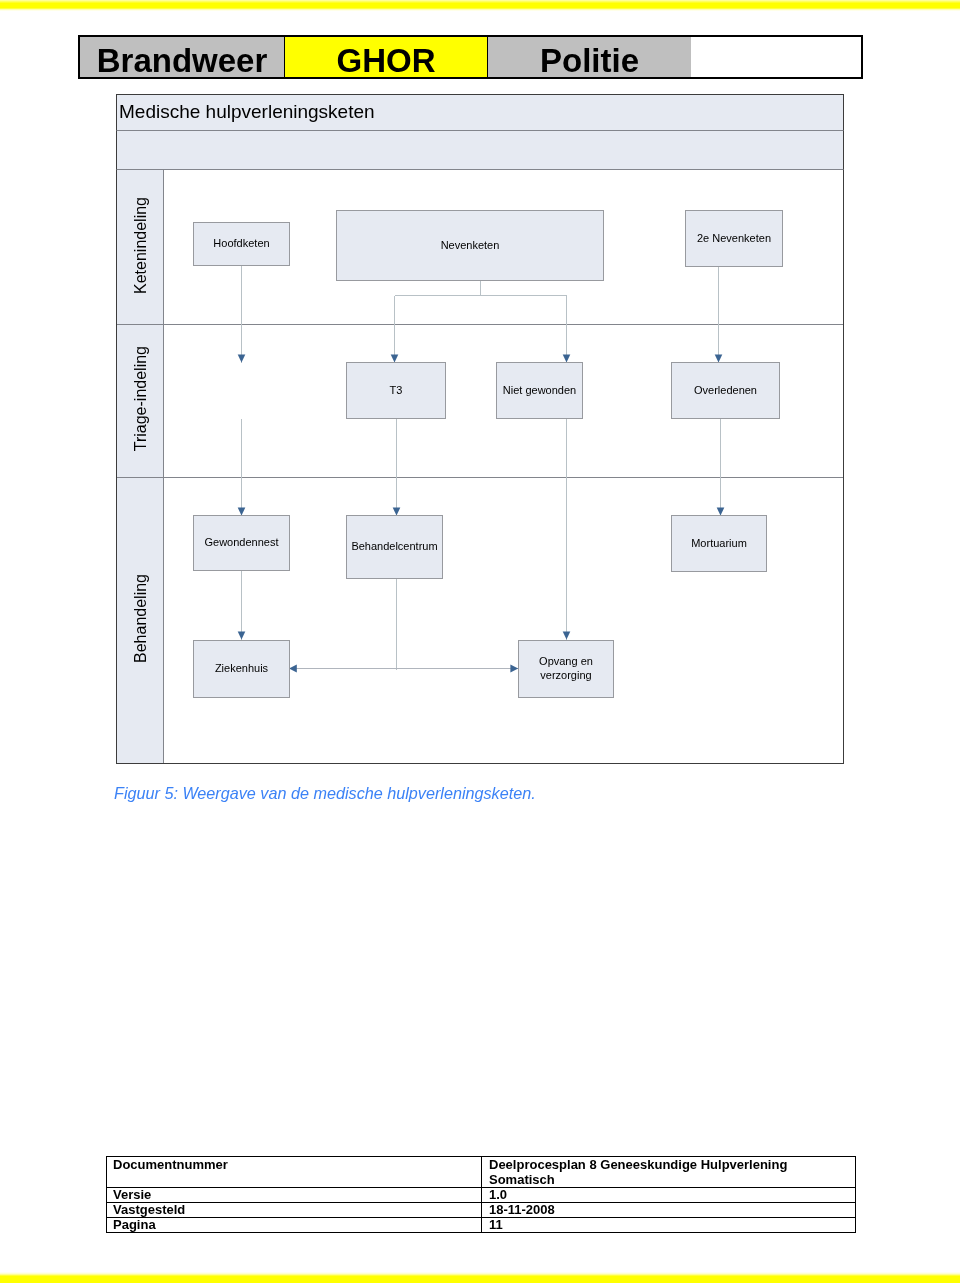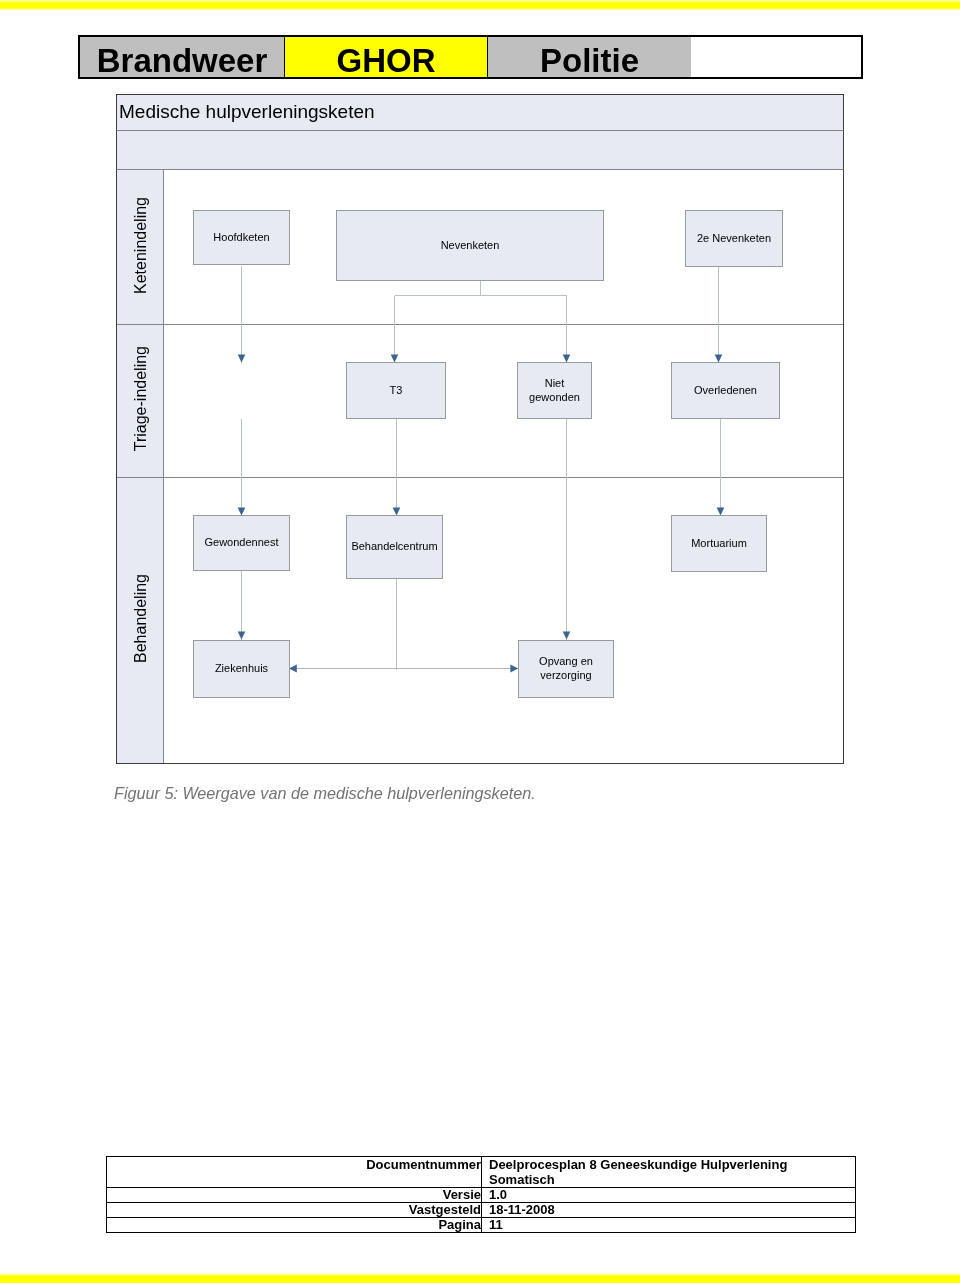--- a/index.html
+++ b/index.html
@@ -113,7 +113,7 @@
         </g>
       </svg>
 
-      <div class="box" style="left:76px;top:40px;width:97px;height:55px">Hoofdketen</div>
+      <div class="box" style="left:76px;top:52px;width:97px;height:44px">Hoofdketen</div>
       <div class="box" style="left:219px;top:40px;width:268px;height:71px">Nevenketen</div>
       <div class="box" style="left:568px;top:40px;width:98px;height:57px">2e Nevenketen</div>
 

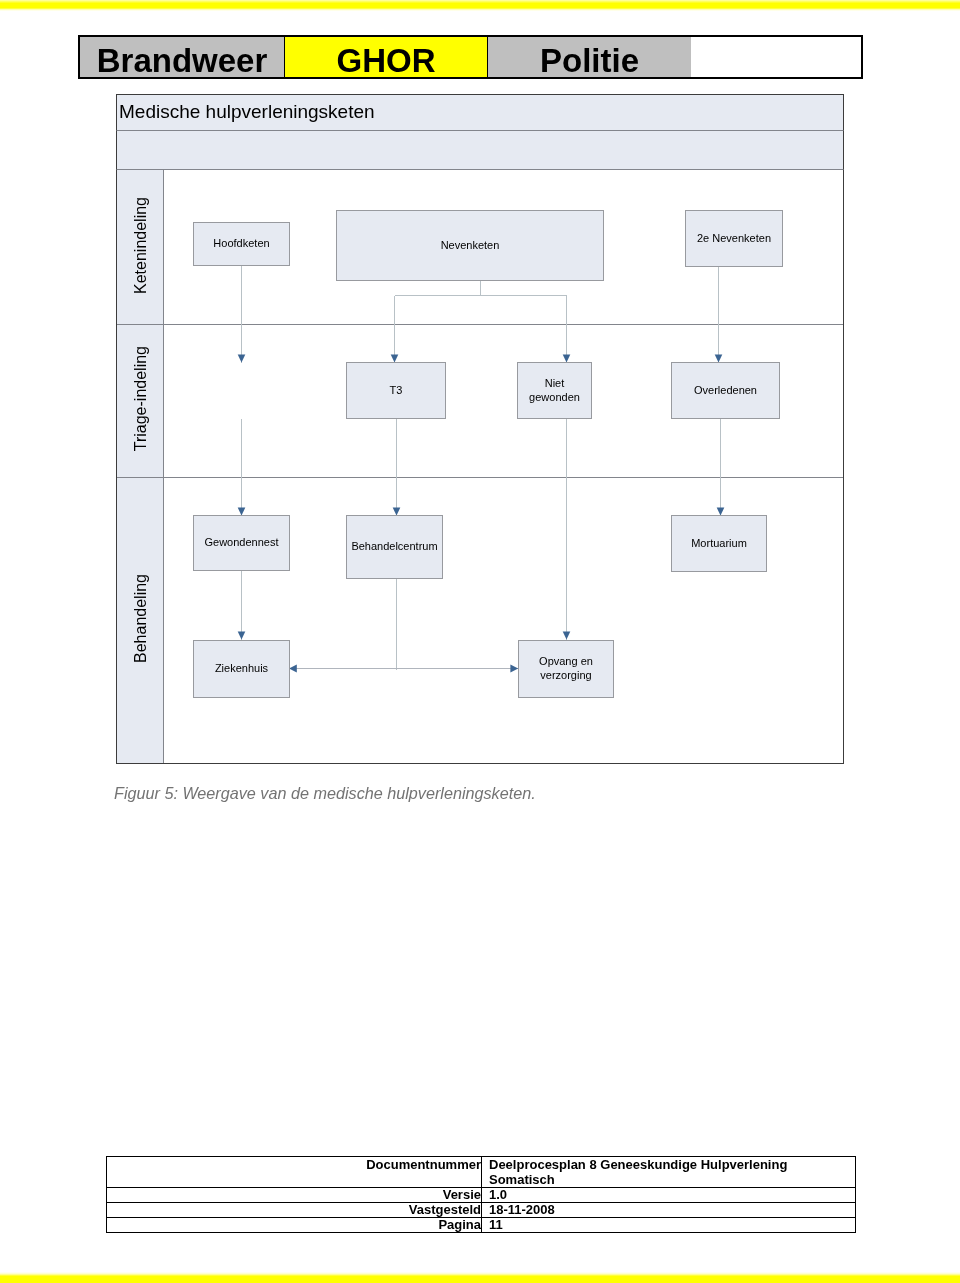--- a/index.html
+++ b/index.html
@@ -118,7 +118,7 @@
       <div class="box" style="left:568px;top:40px;width:98px;height:57px">2e Nevenketen</div>
 
       <div class="box" style="left:229px;top:192px;width:100px;height:57px">T3</div>
-      <div class="box" style="left:400px;top:192px;width:75px;height:57px">Niet gewonden</div>
+      <div class="box" style="left:379px;top:192px;width:87px;height:57px">Niet gewonden</div>
       <div class="box" style="left:554px;top:192px;width:109px;height:57px">Overledenen</div>
 
       <div class="box" style="left:76px;top:345px;width:97px;height:56px">Gewondennest</div>

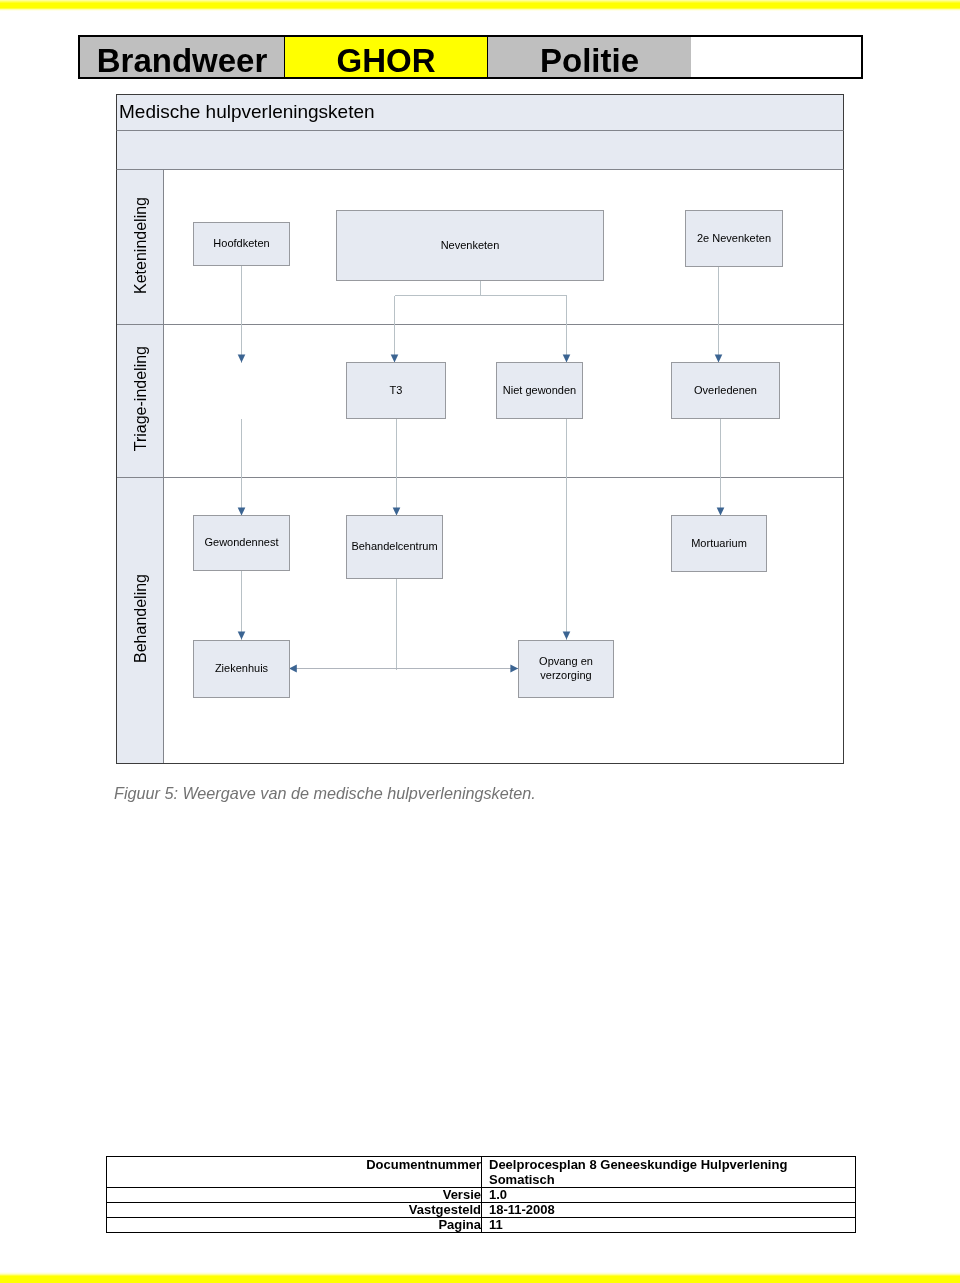--- a/index.html
+++ b/index.html
@@ -41,7 +41,7 @@
        font-size:11px;color:#000;line-height:1.25;}
 
   .conn{position:absolute;left:0;top:0;}
-  .caption{position:absolute;left:114px;top:784px;font-size:16.2px;line-height:18px;font-style:italic;color:#737373;}
+  .caption{position:absolute;left:114px;top:784px;font-size:16.2px;line-height:18px;font-style:italic;color:#3b82f6;}
 
   
   .ftable{position:absolute;left:106px;top:1156px;width:750px;border-collapse:collapse;

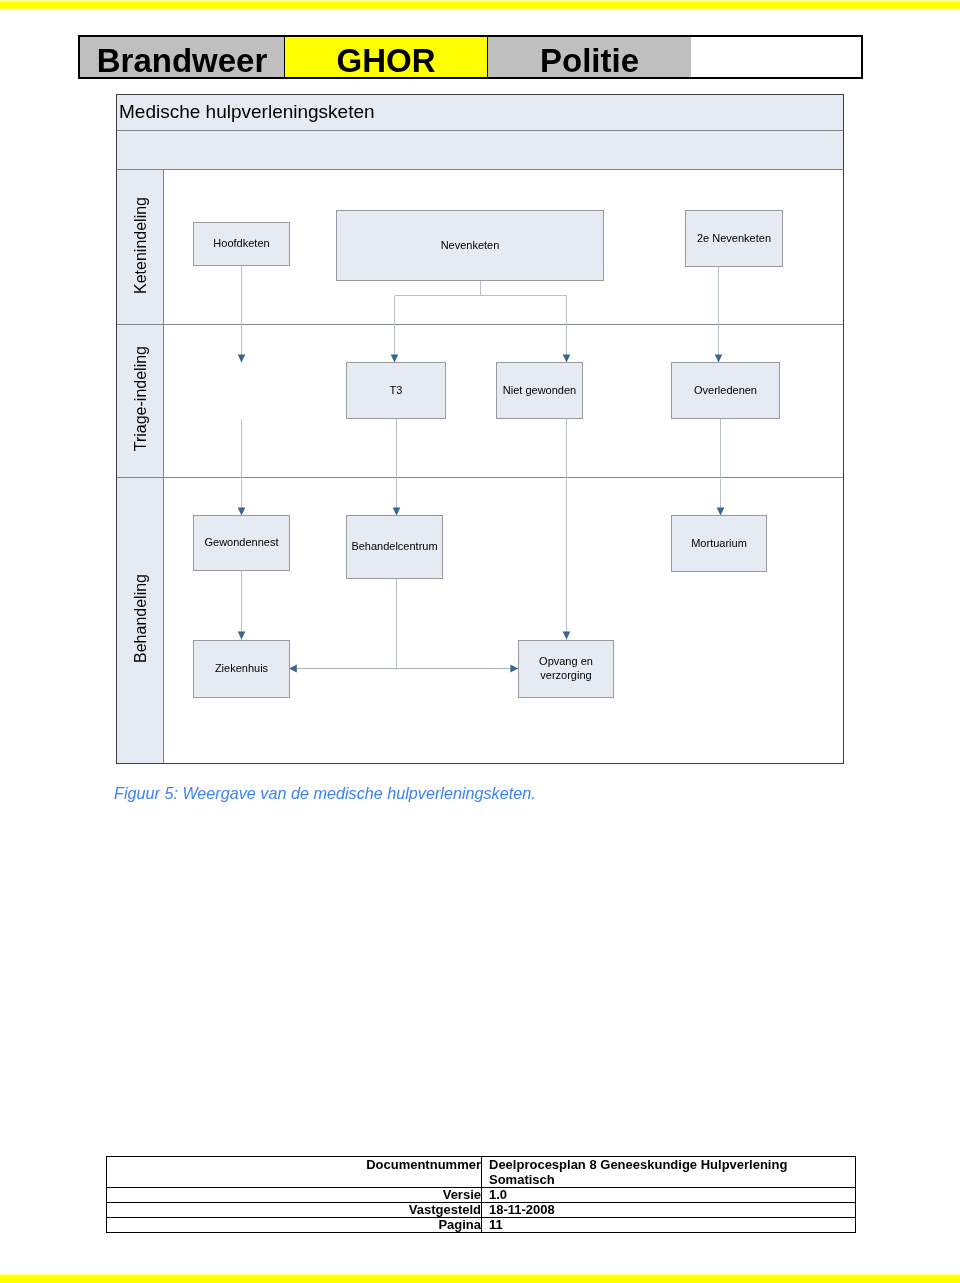--- a/index.html
+++ b/index.html
@@ -47,7 +47,7 @@
   .ftable{position:absolute;left:106px;top:1156px;width:750px;border-collapse:collapse;
           font-size:13px;font-weight:bold;line-height:15px;}
   .ftable td{border:1px solid #000;padding:0 0 0 7px;vertical-align:top;height:13px;line-height:14px;}
-  .ftable td.c1{width:368px;padding-left:6px;text-align:right;}
+  .ftable td.c1{width:368px;padding-left:6px;}
   .ftable tr.r1 td{padding-top:1px;padding-bottom:0;line-height:14.5px;}
 </style>
 </head>

